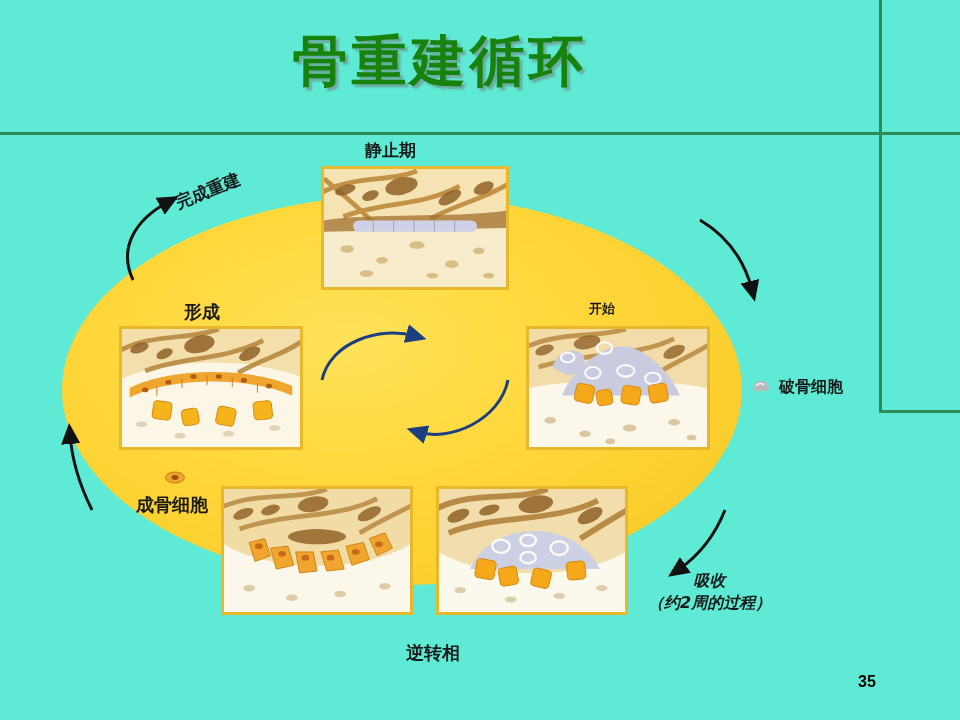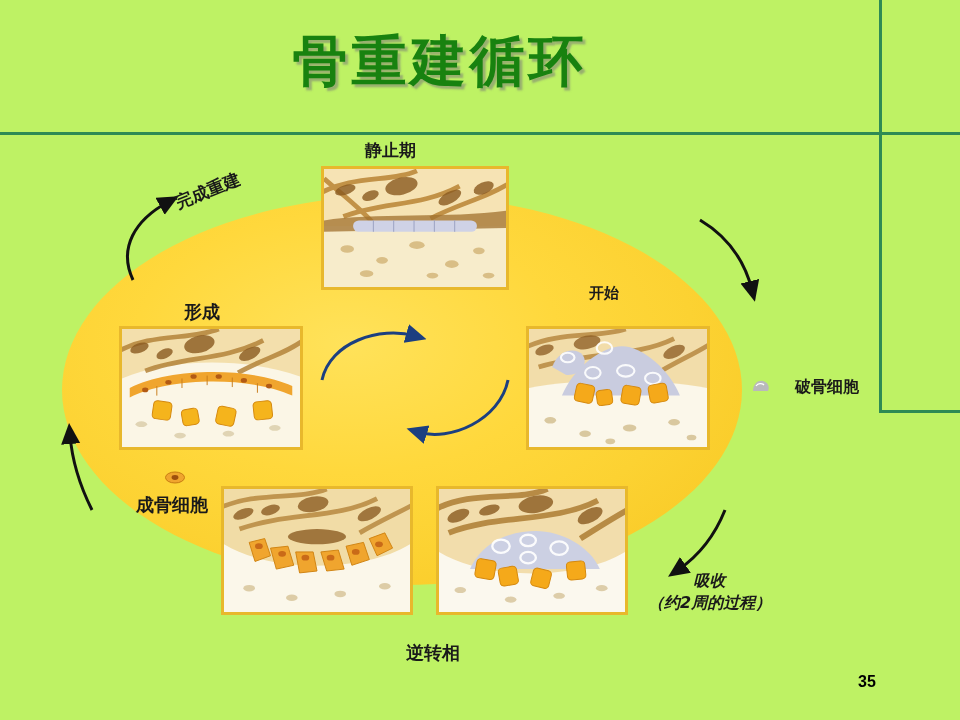--- a/index.html
+++ b/index.html
@@ -8,7 +8,7 @@
     font-family:"Liberation Sans","DejaVu Sans",sans-serif;
     position:relative;
   }
-  .slide{position:absolute;inset:0;background:#bef264;}
+  .slide{position:absolute;inset:0;background:#5eead4;}
 
   
   .rule-h-top{position:absolute;left:0;top:132px;width:960px;height:3px;background:#2e8b54;}

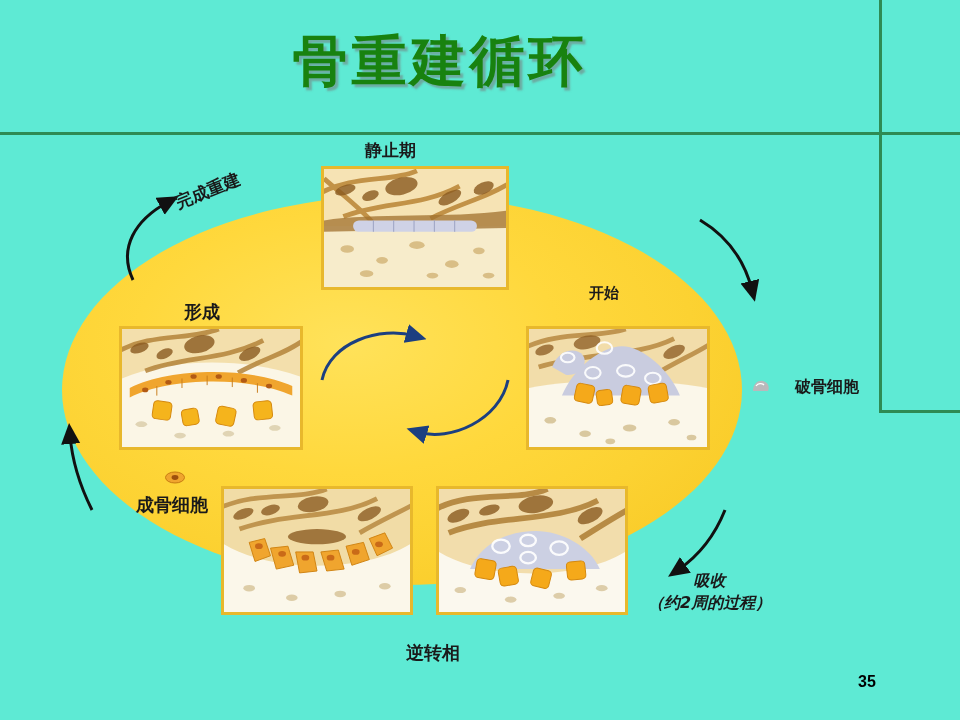--- a/index.html
+++ b/index.html
@@ -46,7 +46,7 @@
        font-family:"DejaVu Sans","Liberation Sans",sans-serif;}
   .lbl-quiescent{left:365px;top:139px;font-size:17px;}
   .lbl-formation{left:172px;top:300px;font-size:18px;margin-left:12px;}
-  .lbl-initiation{left:589px;top:284px;font-size:15px;}
+  .lbl-initiation{left:589px;top:300px;font-size:13px;}
   .lbl-reversal{left:390px;top:641px;font-size:18px;margin-left:16px;}
   .lbl-resorption{left:648px;top:570px;font-size:16px;text-align:center;line-height:1.35;font-style:italic;}
   .lbl-osteoblast{left:136px;top:493px;font-size:18px;}

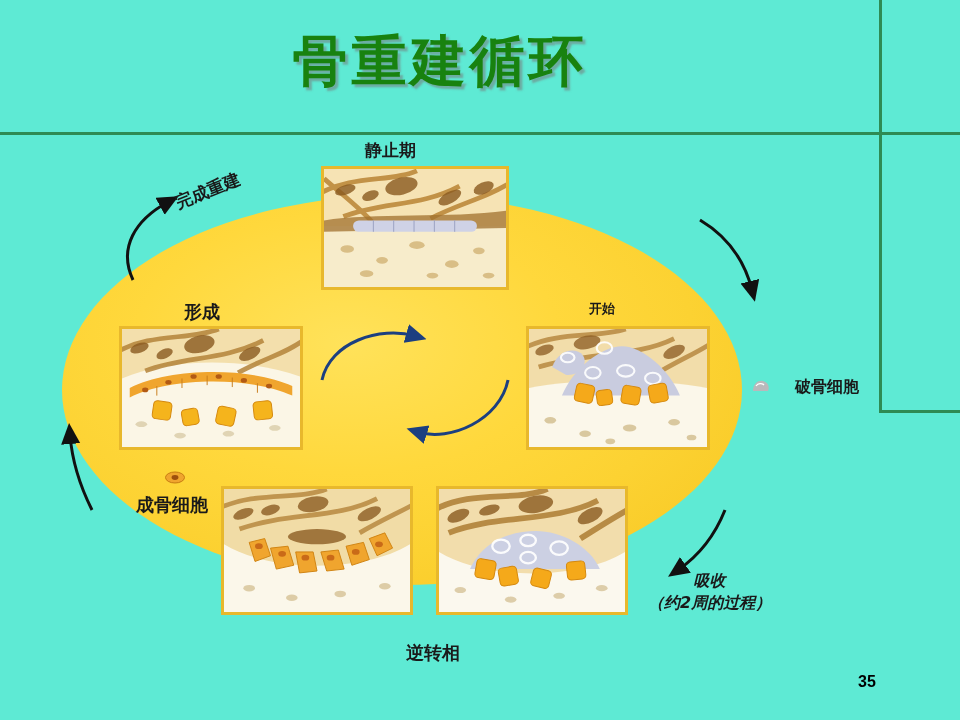--- a/index.html
+++ b/index.html
@@ -60,7 +60,7 @@
 
   
   .legend{position:absolute;left:751px;top:374px;width:125px;}
-  .leg-row{display:flex;align-items:center;height:26px;gap:16px;}
+  .leg-row{display:flex;align-items:center;height:26px;}
   .leg-sw{width:20px;height:16px;margin-right:8px;flex:0 0 auto;}
   .leg-txt{font-size:16px;font-weight:bold;color:#1a1a1a;
            font-family:"DejaVu Sans","Liberation Sans",sans-serif;white-space:nowrap;}

